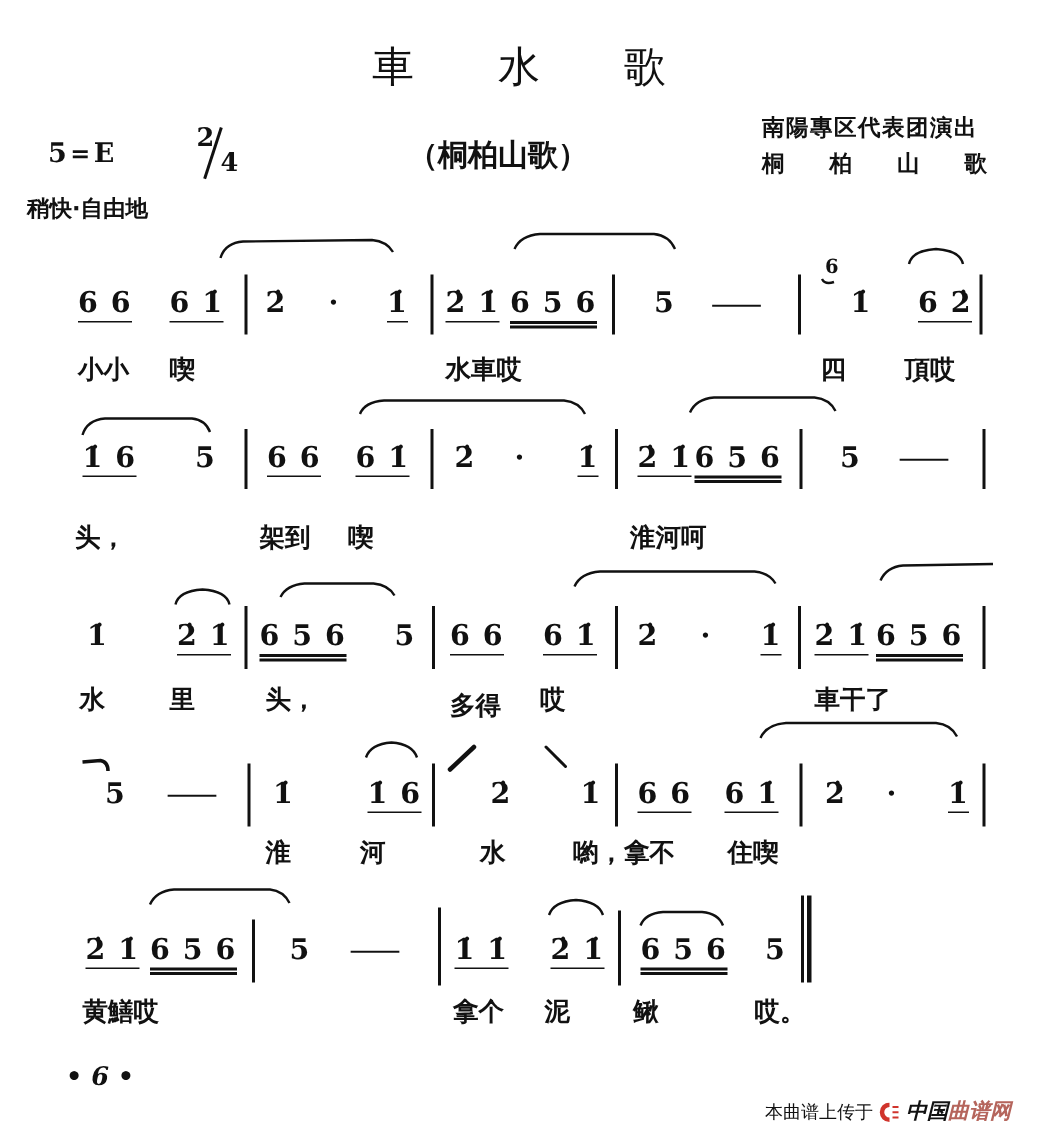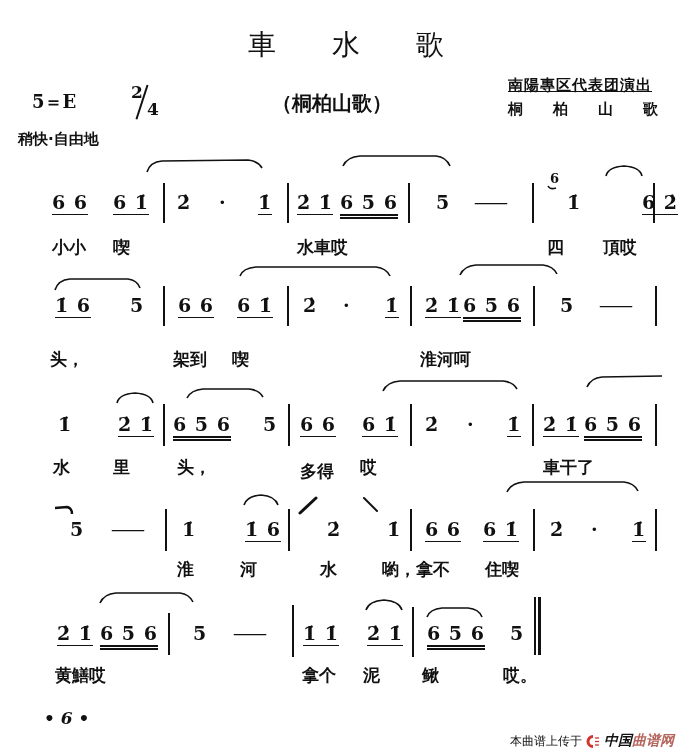--- a/index.html
+++ b/index.html
@@ -11,7 +11,7 @@
   .tslash { position:absolute; left:141px; top:84px; width:1.5px; height:36px; background:#111; transform:rotate(18deg); }
   .subtitle { position:absolute; left:272px; top:90px; font:bold 20px "DejaVu Sans", sans-serif; white-space:nowrap; }
   .credit { position:absolute; left:508px; font:bold 15px "DejaVu Sans", sans-serif; white-space:nowrap; }
-  .credit.perf { top:76px; letter-spacing:1px;text-decoration:underline; }
+  .credit.perf { top:76px; letter-spacing:1px; }
   .credit.trans { top:100px; letter-spacing:30px; }
   .tempo { position:absolute; left:18px; top:130px; font:bold 15px "DejaVu Sans", sans-serif; white-space:nowrap; }
 

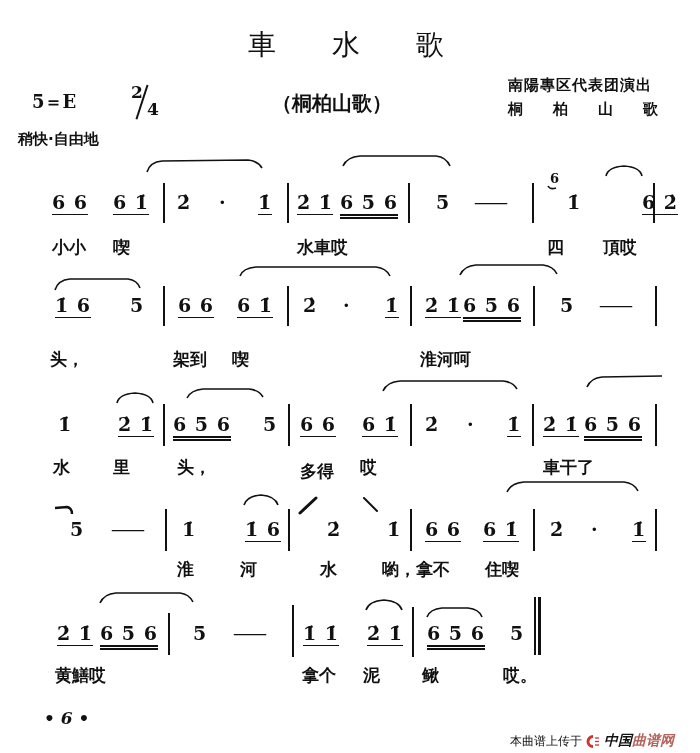--- a/index.html
+++ b/index.html
@@ -61,7 +61,7 @@
   <div class="bar" style="left:532px;top:183px;height:40px"></div>
   <span class="n grace" style="left:550px;top:172px">6</span>
   <span class="n" style="left:567px;top:190px">1̇</span>
-  <span class="n ul1" style="left:642px;top:190px">6 2̇</span>
+  <span class="n ul1" style="left:612px;top:190px">6 2̇</span>
   <div class="bar" style="left:653px;top:183px;height:40px"></div>
 
   <span class="ly" style="left:52px;top:237px">小小</span>

